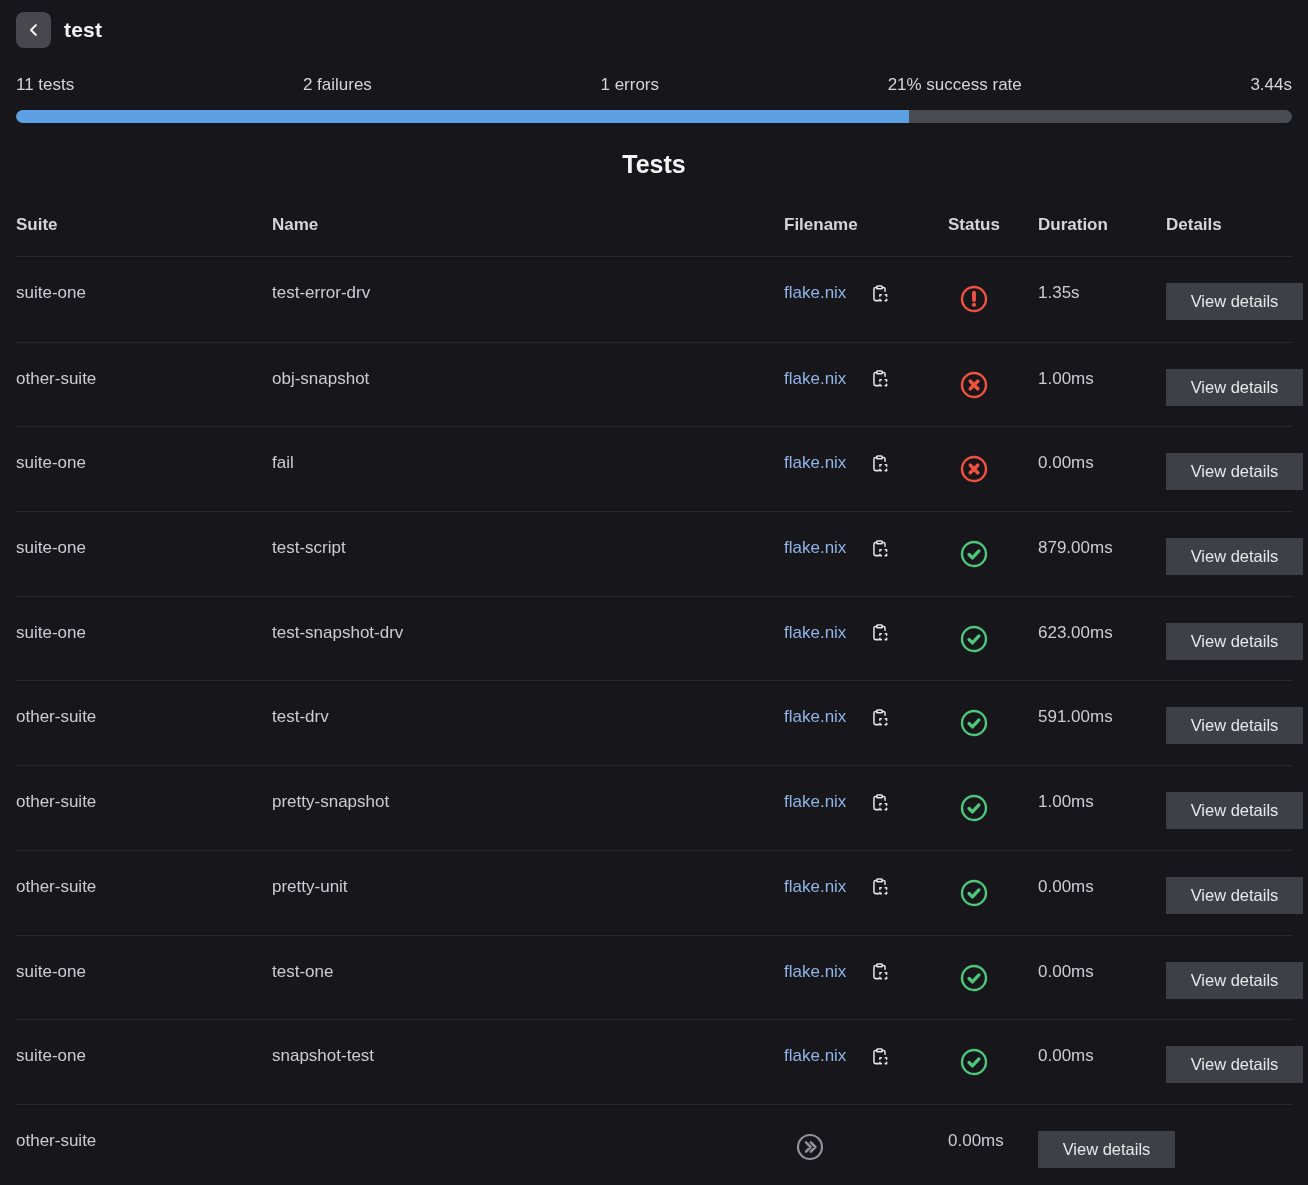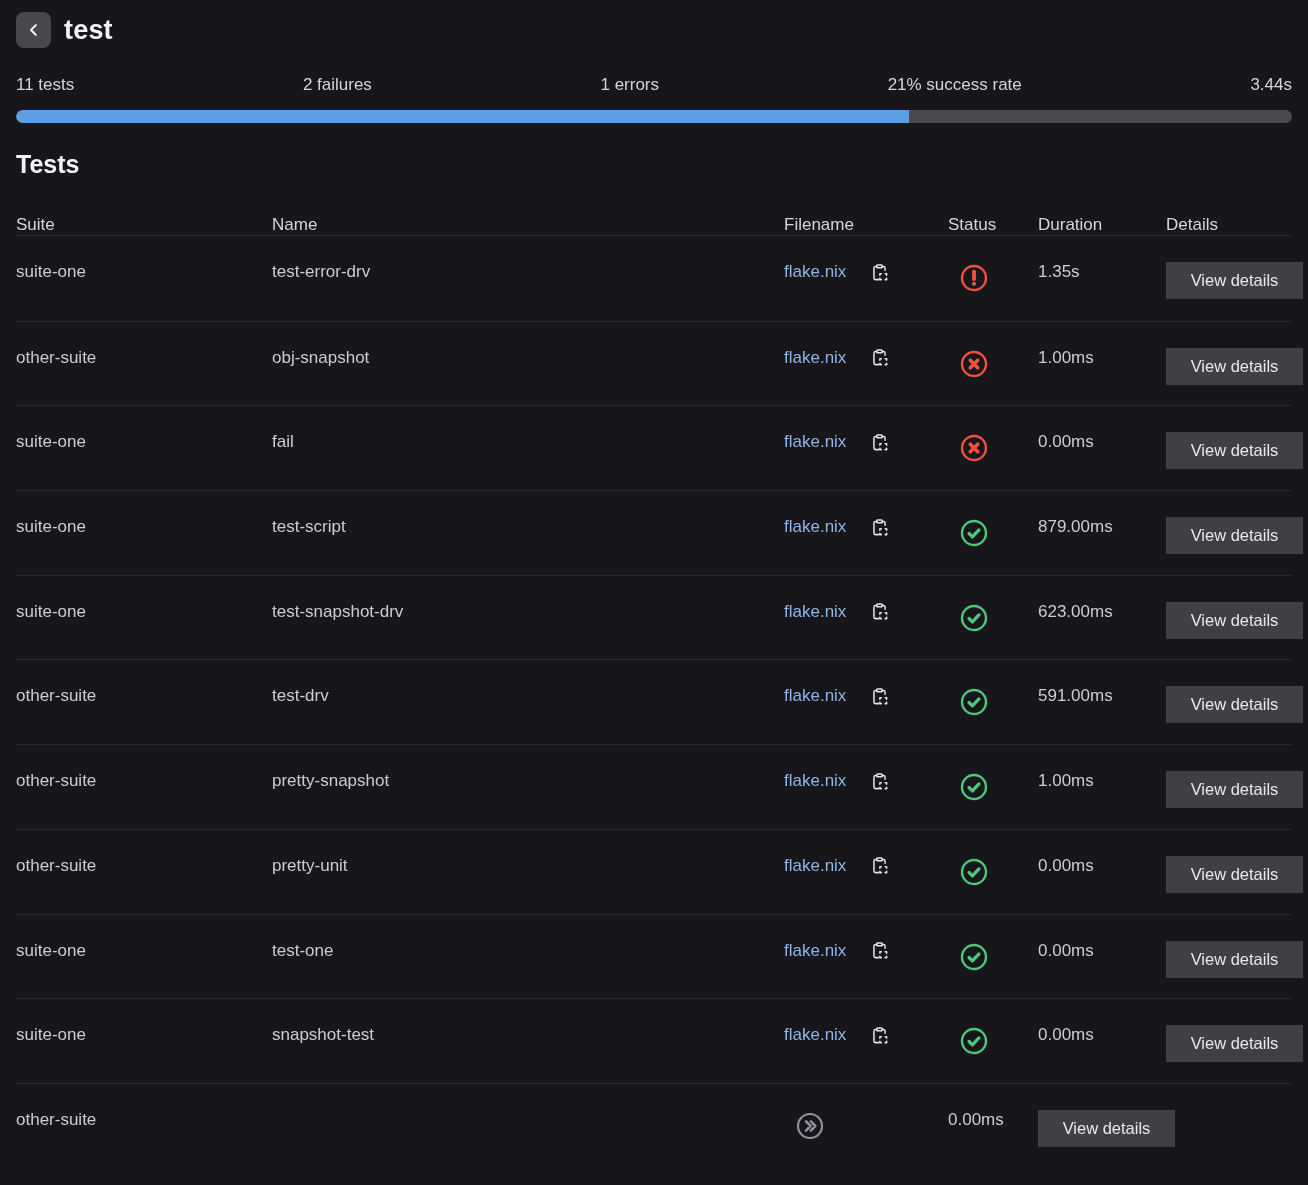--- a/index.html
+++ b/index.html
@@ -34,7 +34,7 @@
     display:flex;align-items:center;justify-content:center;border:none;cursor:pointer;
     color:#fff;flex:0 0 auto;
   }
-  .page-title{font-size:27px;font-weight:700;color:var(--text-bright);letter-spacing:.2px;text-align:right;}
+  .page-title{font-size:21px;font-weight:700;color:var(--text-bright);letter-spacing:.2px;text-align:right;}
 
   
   .stats-row{

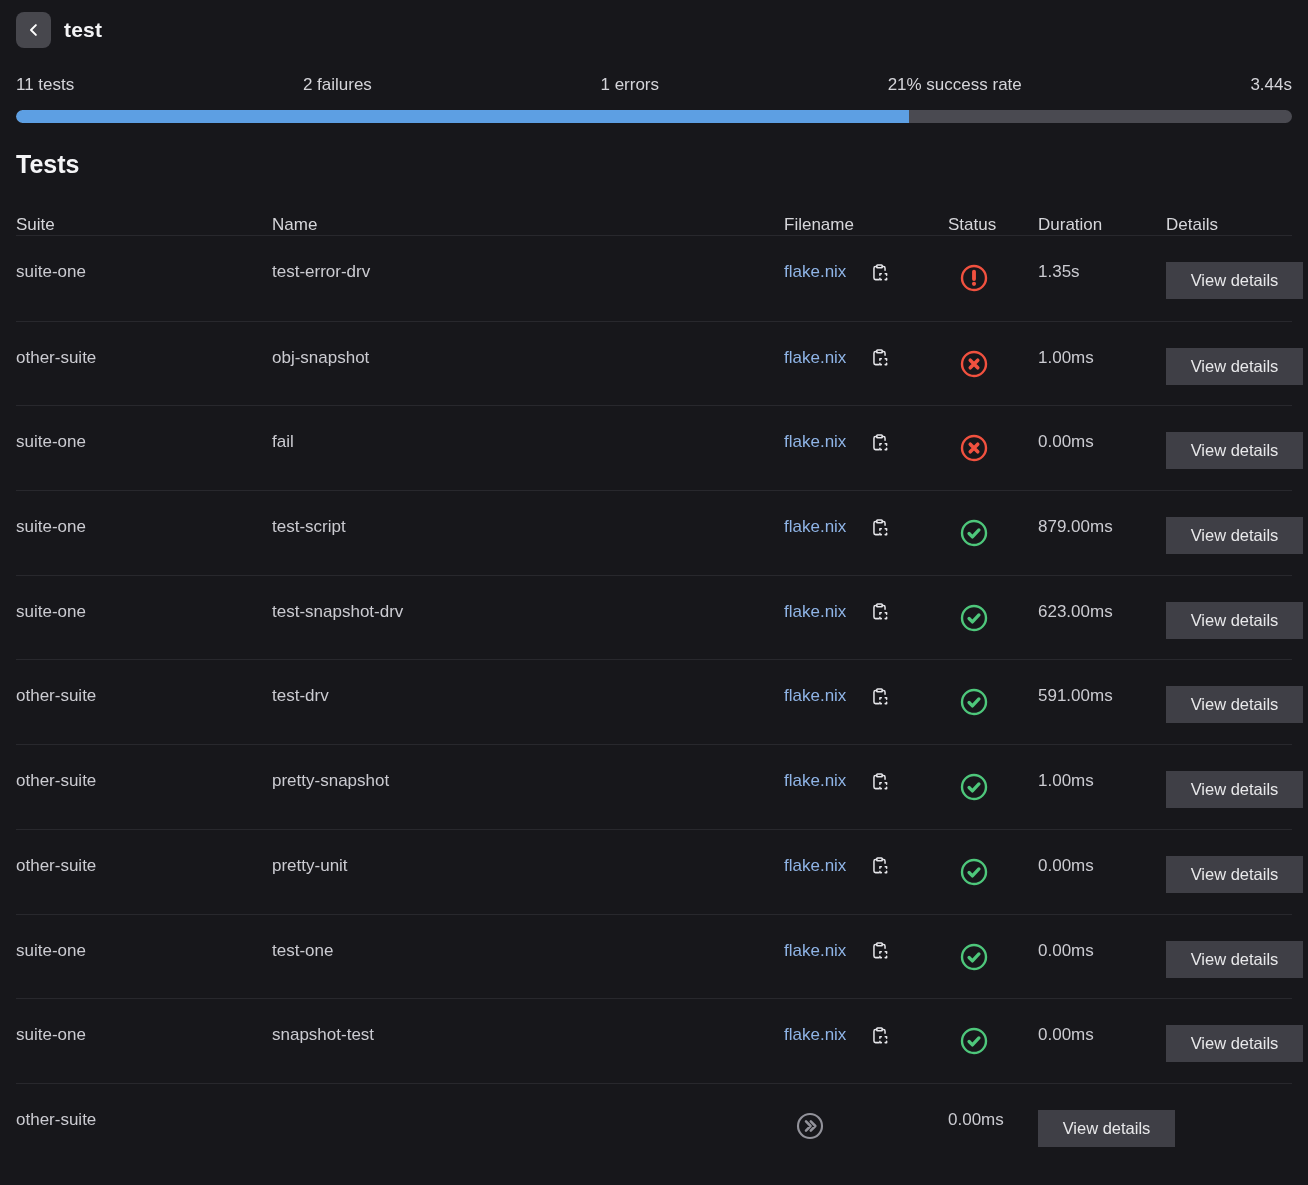--- a/index.html
+++ b/index.html
@@ -48,7 +48,7 @@
   .progress-fill{height:100%;background:var(--accent);border-radius:7px 0 0 7px;}
 
   
-  .section-title{margin-top:27px;font-size:25px;font-weight:700;color:var(--text-bright);}
+  .section-title{margin-top:27px;font-size:25px;font-weight:700;color:var(--text-bright);text-align:center;}
 
   
   .grid-cols{

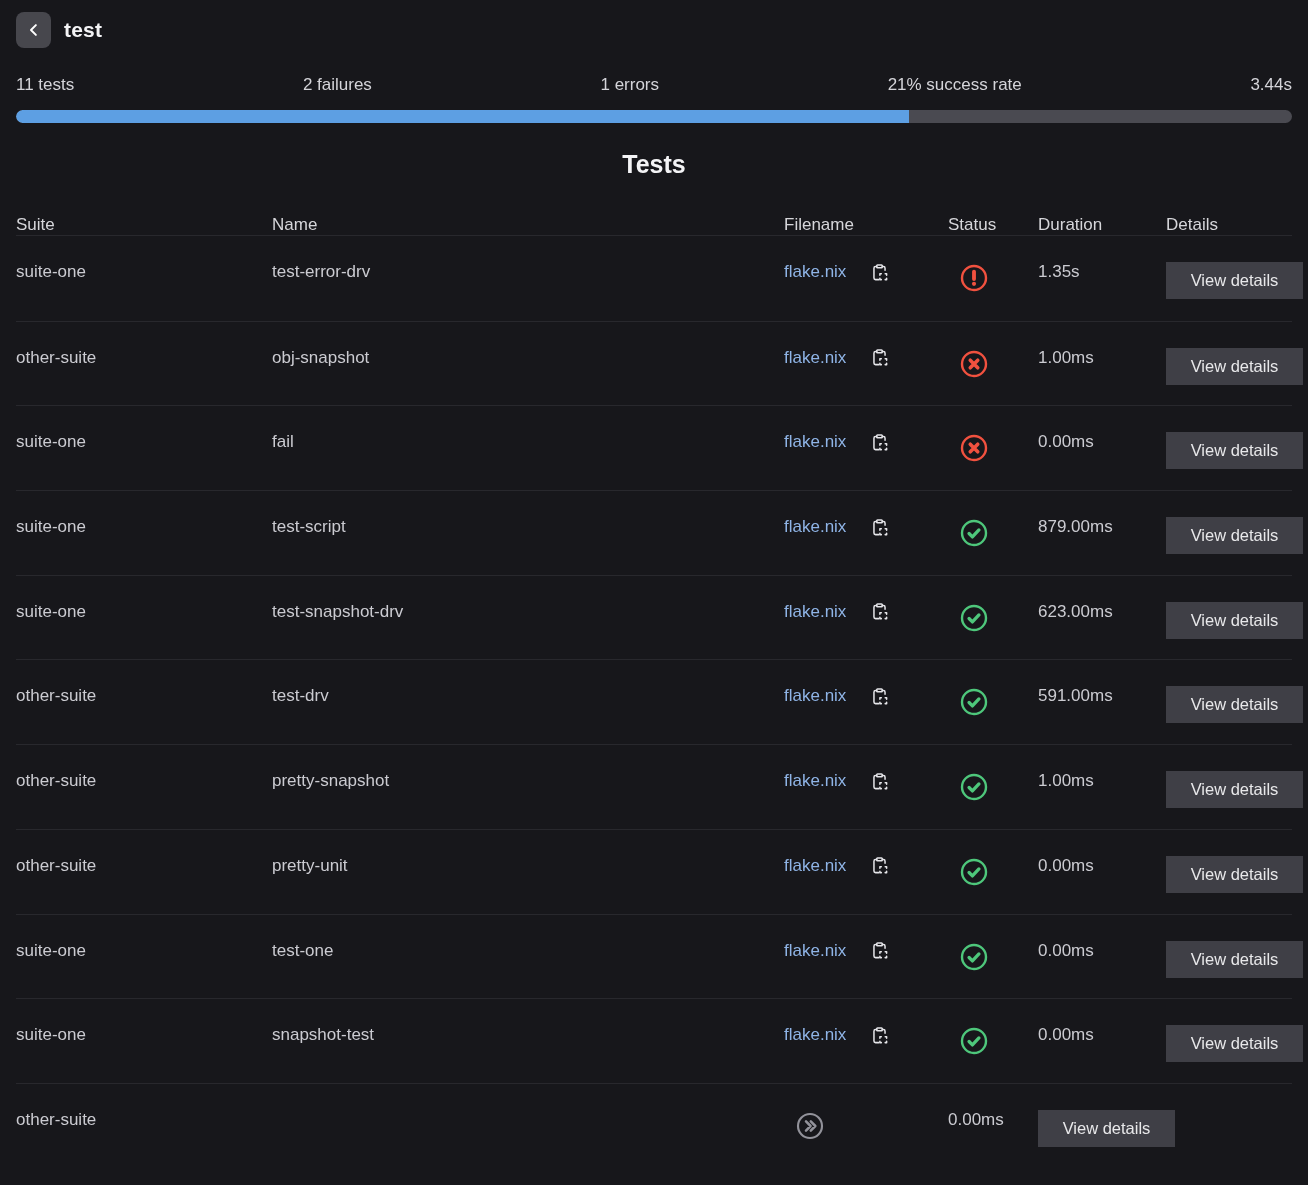--- a/index.html
+++ b/index.html
@@ -58,8 +58,8 @@
   }
   .table-head{
     margin-top:36px;
-    font-size:17px;font-weight:400;color:var(--text-head);
-    border-bottom:1px solid var(--divider);
+    font-size:17px;font-weight:700;color:var(--text-head);
+    padding-bottom:21px;border-bottom:1px solid var(--divider);
   }
   .trow{
     min-height:84.7px;

